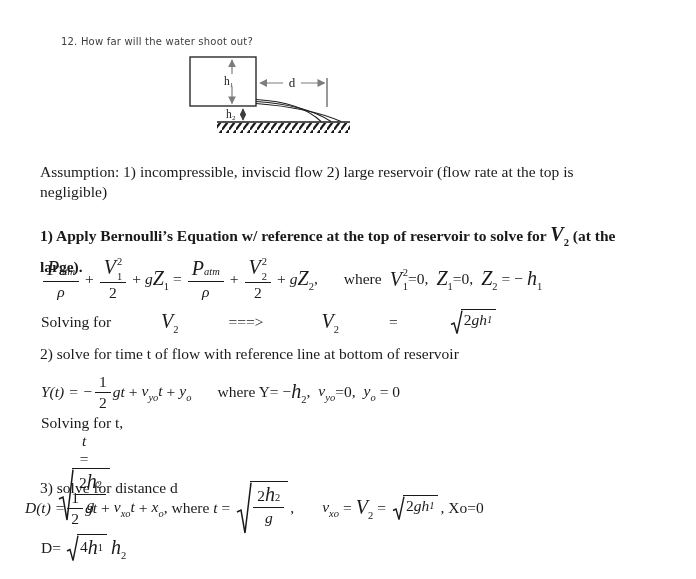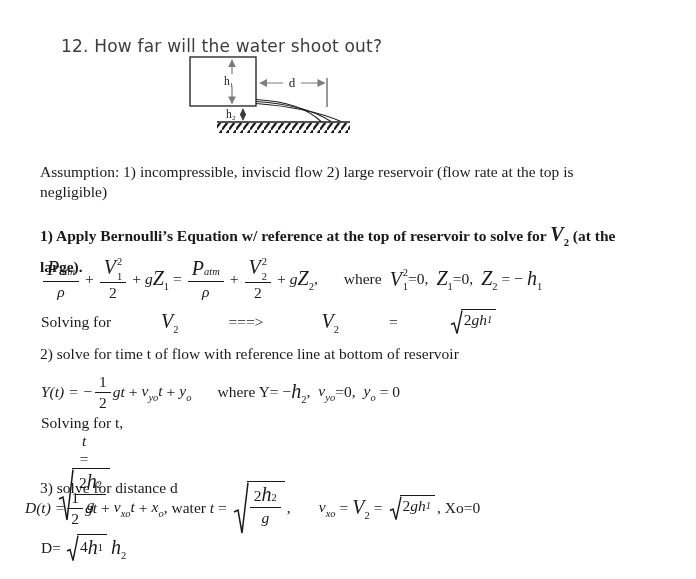--- a/index.html
+++ b/index.html
@@ -6,7 +6,7 @@
   .page{position:relative;width:696px;height:579px;background:#ffffff;
         font-family:"Liberation Serif",serif;color:#1a1a1a;overflow:hidden;}
   .title{position:absolute;left:61px;top:36px;font-family:"DejaVu Sans",sans-serif;
-         font-size:17px;color:#3d3d3d;letter-spacing:.2px;}
+         font-size:10px;color:#3d3d3d;letter-spacing:.2px;}
   .para{position:absolute;font-size:15.5px;line-height:20px;}
   .step1{line-height:24px;}
   

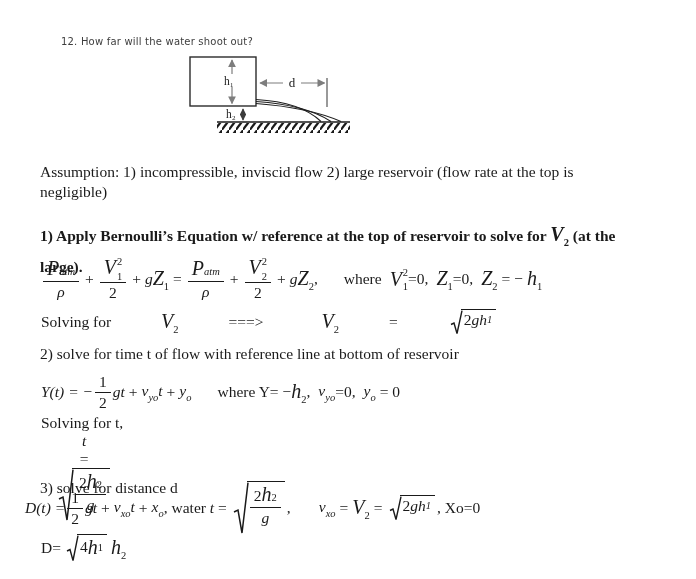--- a/index.html
+++ b/index.html
@@ -194,7 +194,7 @@
     <span><span class="it">v</span><span class="msub i">xo</span><span class="it">t</span></span>
     <span class="op">+</span>
     <span><span class="it">x</span><span class="msub i">o</span></span>
-    <span>, water </span>
+    <span>, where </span>
     <span class="it">t</span>
     <span class="op">=</span>
     <span class="rt">

